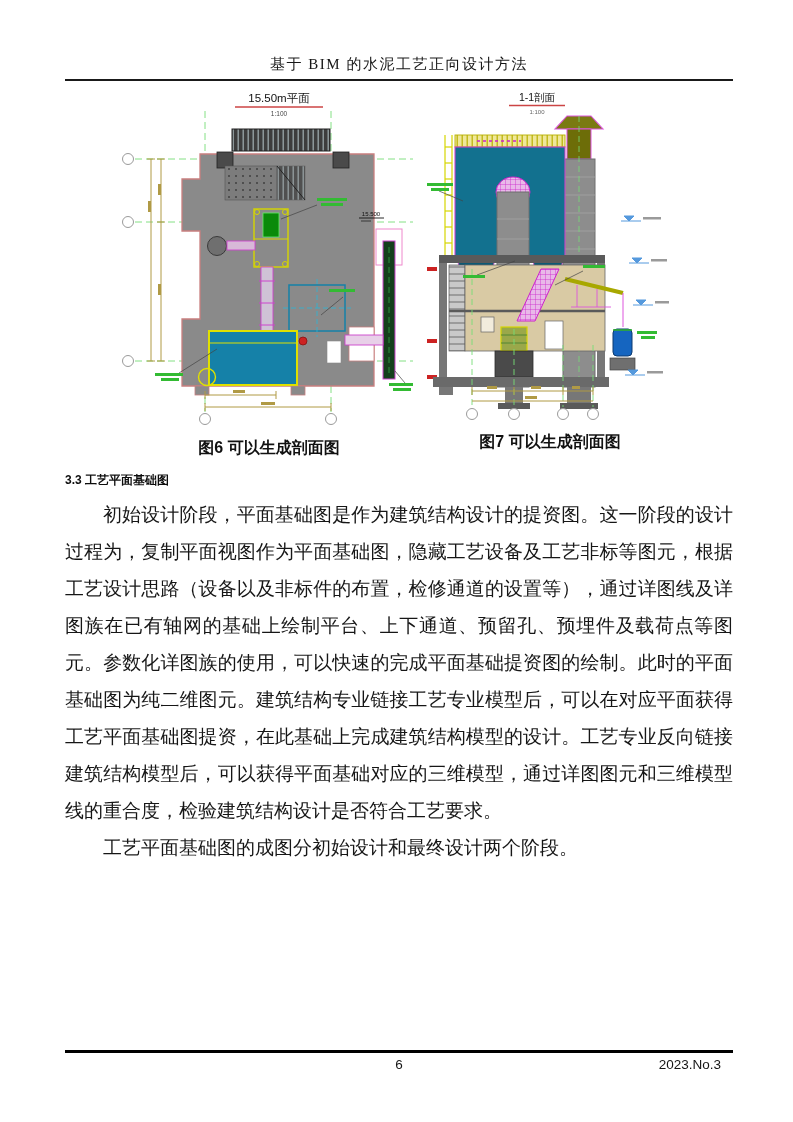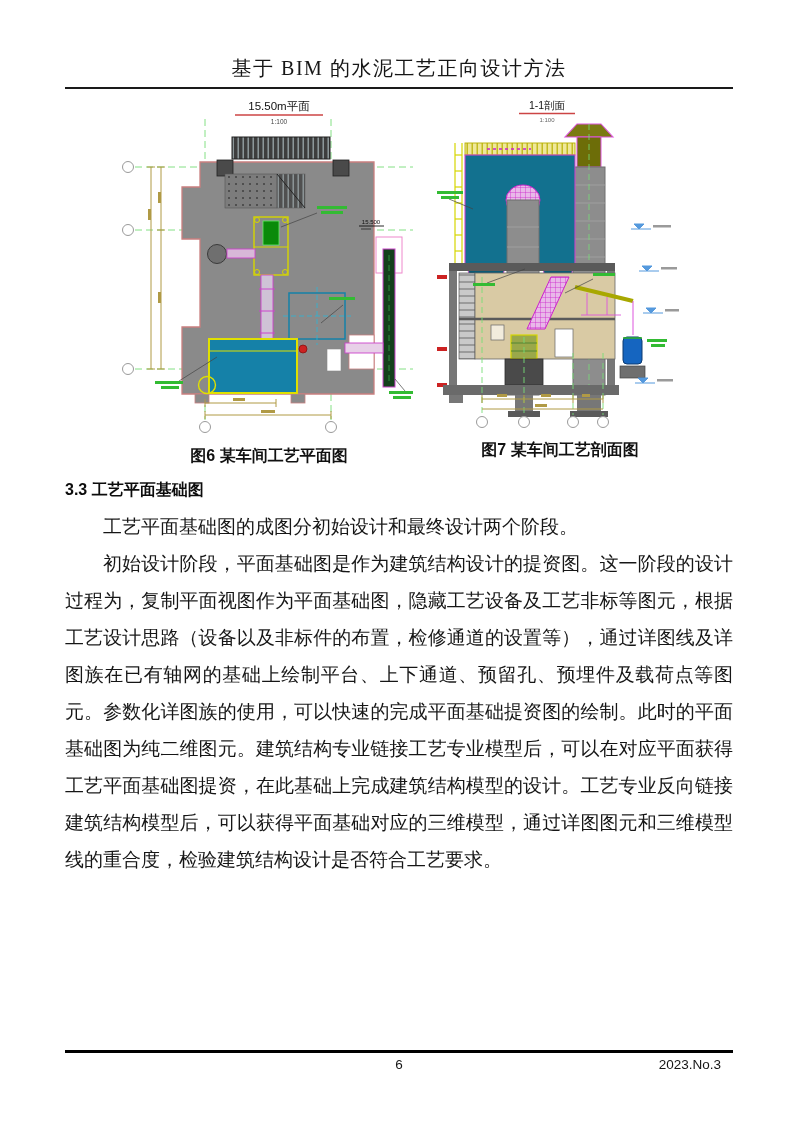--- a/index.html
+++ b/index.html
@@ -14,7 +14,7 @@
   }
   .content { position:absolute; left:65px; top:55px; width:668px; }
 
-  .running-header { text-align:center; font-size:20px; letter-spacing:1.5px; padding-bottom:5px; }
+  .running-header { text-align:center; font-size:15px; letter-spacing:1.5px; padding-bottom:5px; }
   .header-rule { border-top:2px solid #1a1a1a; margin-bottom:3px; }
 
   p.body-para {

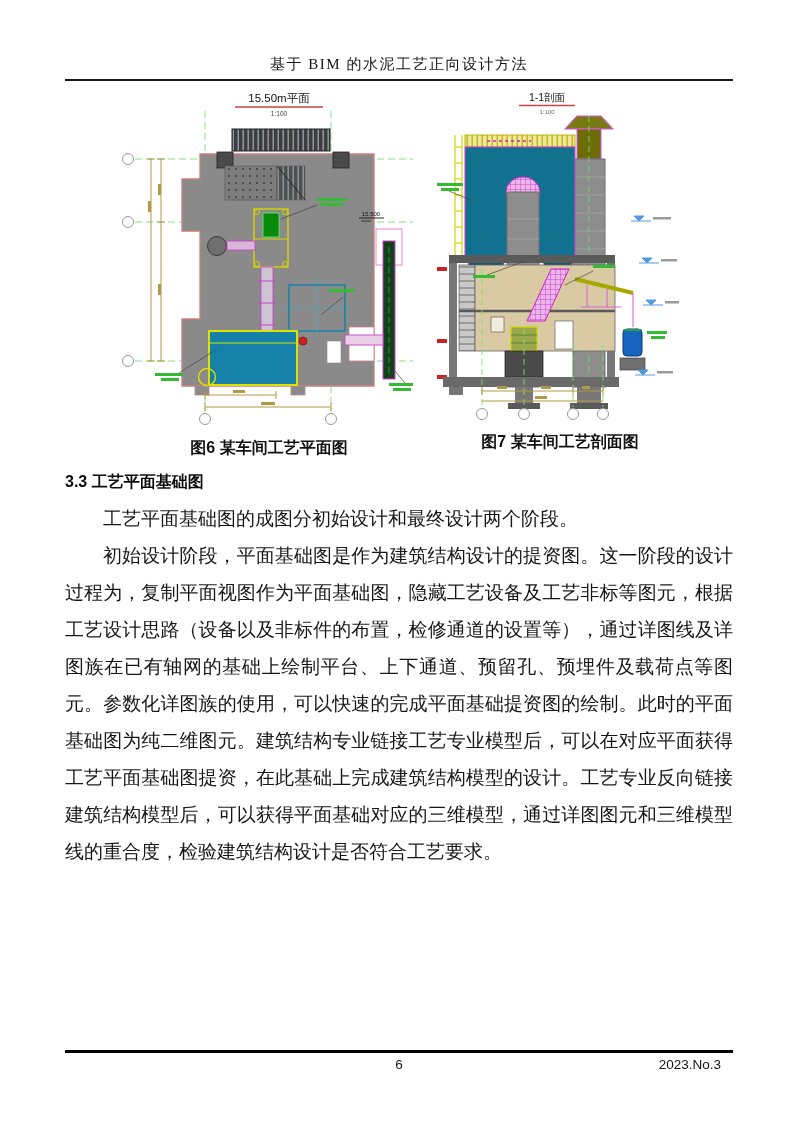--- a/index.html
+++ b/index.html
@@ -25,7 +25,7 @@
 
   .figures-row {
     display:flex; align-items:flex-start;
-    margin:8px 0 2px 56px; gap:18px;
+    margin:8px 0 2px 56px; gap:8px;
   }
   figure { margin:0; padding:0; }
   figcaption {

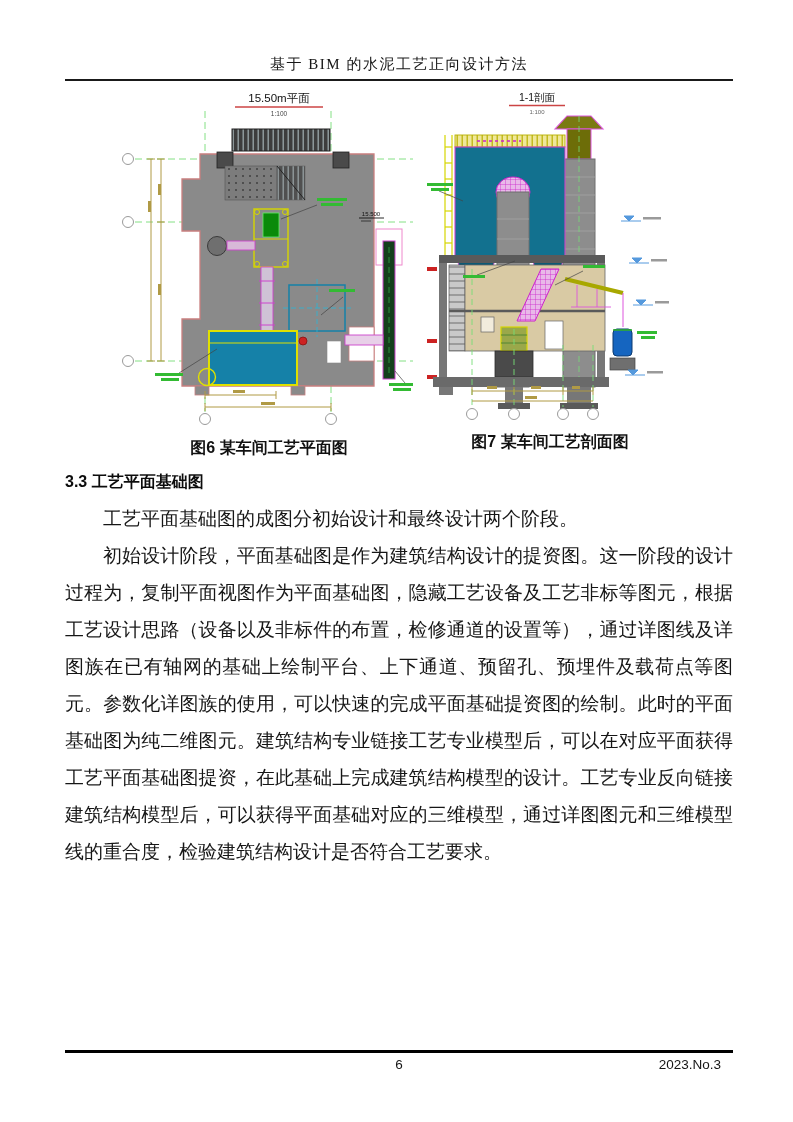--- a/index.html
+++ b/index.html
@@ -207,7 +207,7 @@
             <rect x="140" y="313" width="14" height="3" fill="#b09a45" stroke="none"></rect>
           </g>
         </svg>
-        <figcaption>图6 某车间工艺平面图</figcaption>
+        <figcaption>图6 可以生成剖面图</figcaption>
       </figure>
 
       <figure class="fig7">

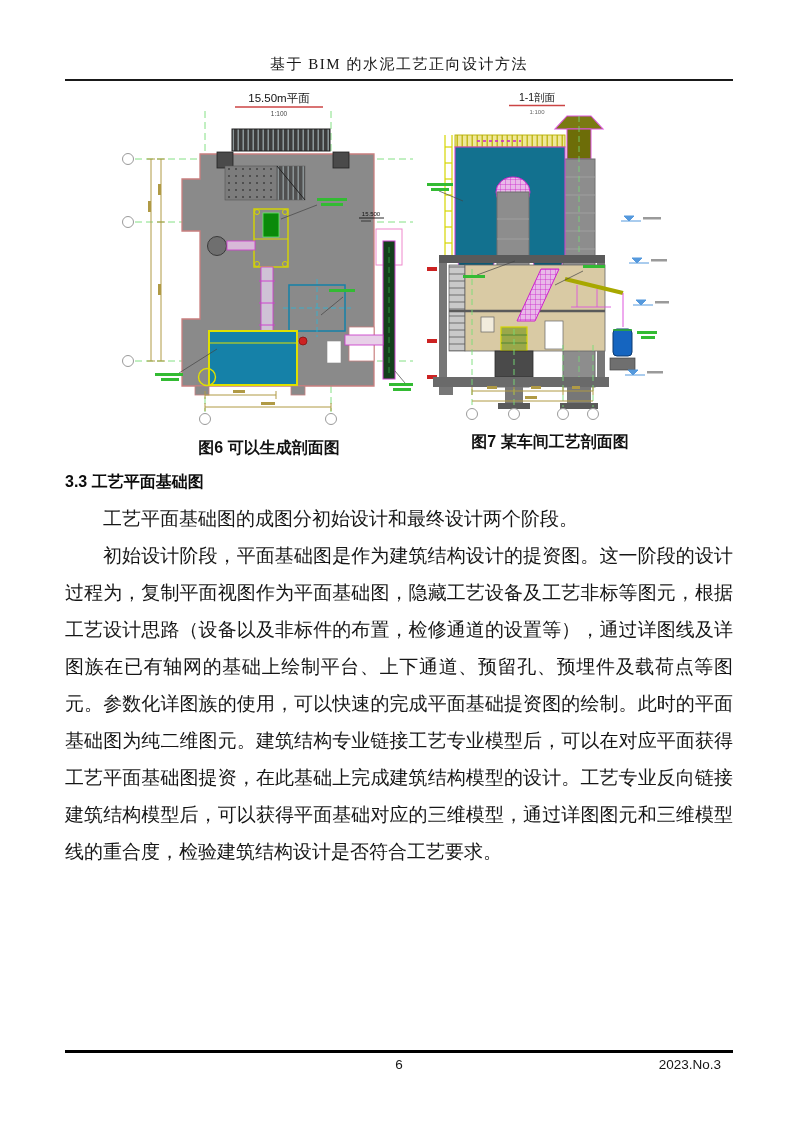--- a/index.html
+++ b/index.html
@@ -393,7 +393,7 @@
             <circle cx="168" cy="325" r="5.5"></circle>
           </g>
         </svg>
-        <figcaption>图7 某车间工艺剖面图</figcaption>
+        <figcaption>图7 可以生成剖面图</figcaption>
       </figure>
     </div>
 

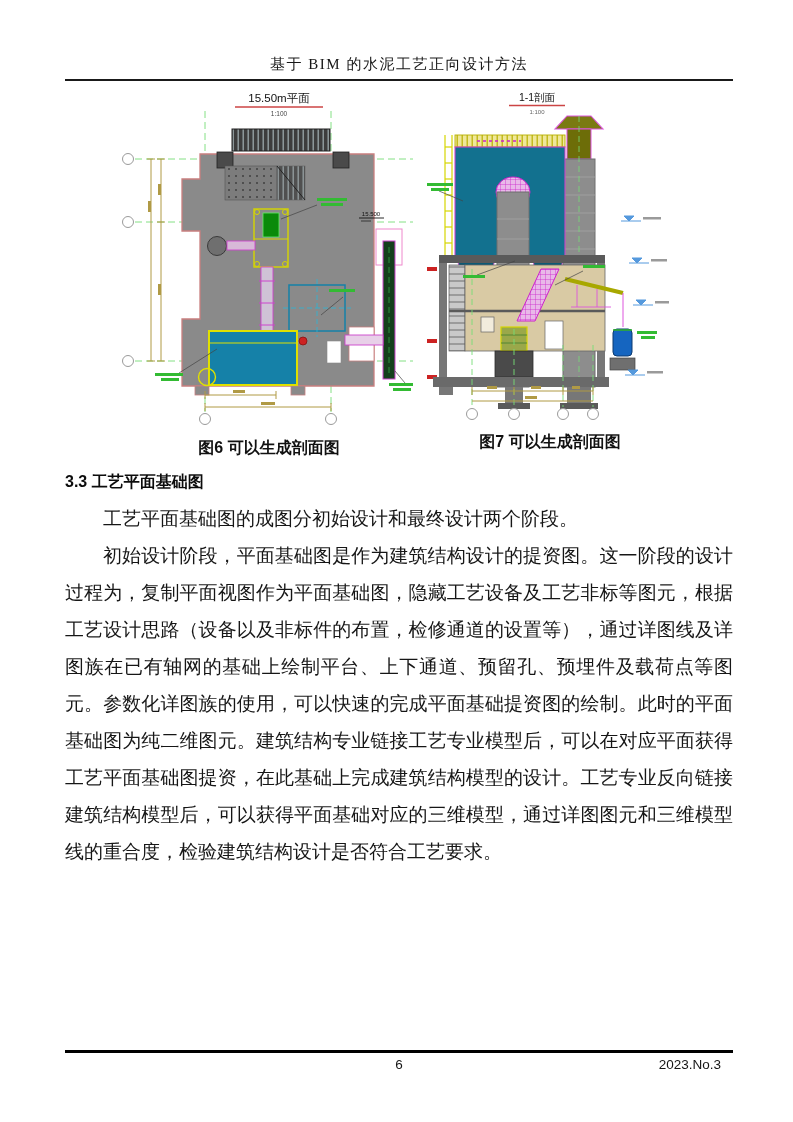--- a/index.html
+++ b/index.html
@@ -39,7 +39,7 @@
   h3.section-heading {
     margin:13px 0 7px 0;
     font-family:"Liberation Sans","DejaVu Sans",sans-serif;
-    font-size:16px; font-weight:bold; color:#0c0c0c;
+    font-size:12px; font-weight:bold; color:#0c0c0c;
   }
 
   .page-footer { position:absolute; left:65px; width:668px; top:1050px; }

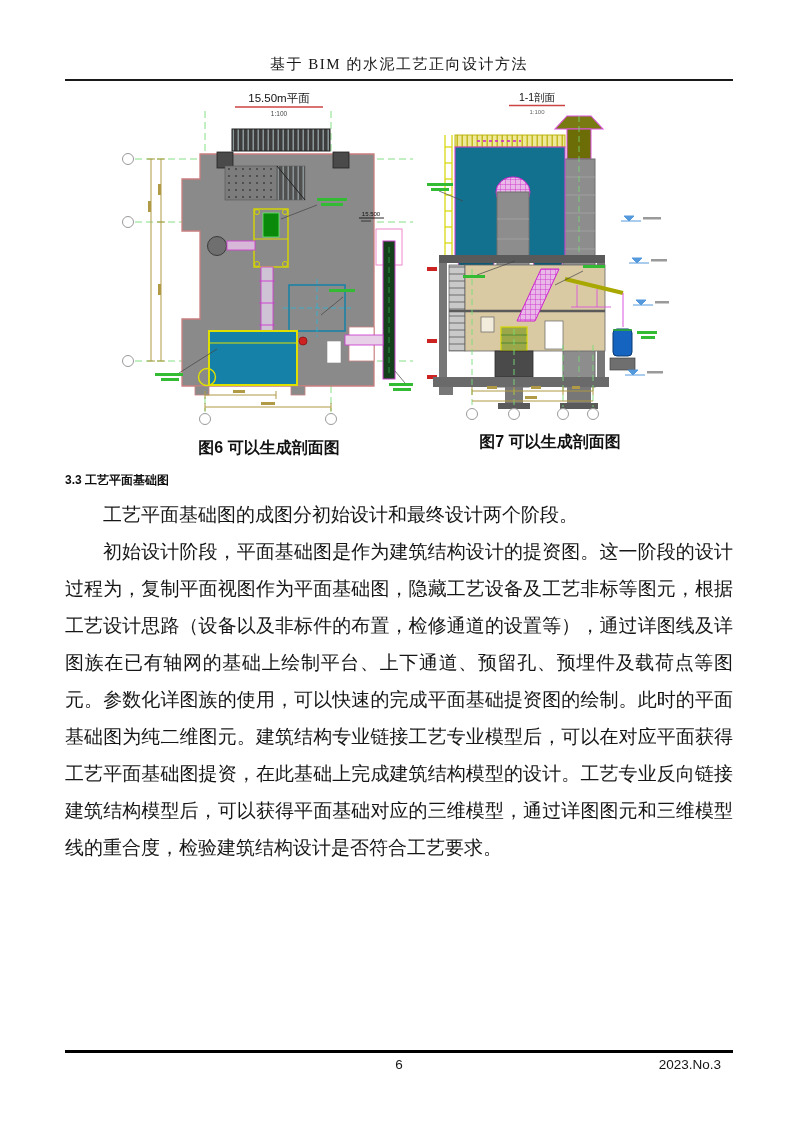--- a/index.html
+++ b/index.html
@@ -399,8 +399,8 @@
 
     <h3 class="section-heading">3.3 工艺平面基础图</h3>
 
+    <p class="body-para">初始设计阶段，平面基础图是作为建筑结构设计的提资图。这一阶段的设计过程为，复制平面视图作为平面基础图，隐藏工艺设备及工艺非标等图元，根据工艺设计思路（设备以及非标件的布置，检修通道的设置等），通过详图线及详图族在已有轴网的基础上绘制平台、上下通道、预留孔、预埋件及载荷点等图元。参数化详图族的使用，可以快速的完成平面基础提资图的绘制。此时的平面基础图为纯二维图元。建筑结构专业链接工艺专业模型后，可以在对应平面获得工艺平面基础图提资，在此基础上完成建筑结构模型的设计。工艺专业反向链接建筑结构模型后，可以获得平面基础对应的三维模型，通过详图图元和三维模型线的重合度，检验建筑结构设计是否符合工艺要求。</p>
     <p class="body-para">工艺平面基础图的成图分初始设计和最终设计两个阶段。</p>
-    <p class="body-para">初始设计阶段，平面基础图是作为建筑结构设计的提资图。这一阶段的设计过程为，复制平面视图作为平面基础图，隐藏工艺设备及工艺非标等图元，根据工艺设计思路（设备以及非标件的布置，检修通道的设置等），通过详图线及详图族在已有轴网的基础上绘制平台、上下通道、预留孔、预埋件及载荷点等图元。参数化详图族的使用，可以快速的完成平面基础提资图的绘制。此时的平面基础图为纯二维图元。建筑结构专业链接工艺专业模型后，可以在对应平面获得工艺平面基础图提资，在此基础上完成建筑结构模型的设计。工艺专业反向链接建筑结构模型后，可以获得平面基础对应的三维模型，通过详图图元和三维模型线的重合度，检验建筑结构设计是否符合工艺要求。</p>
   </div>
 
   <div class="page-footer">

